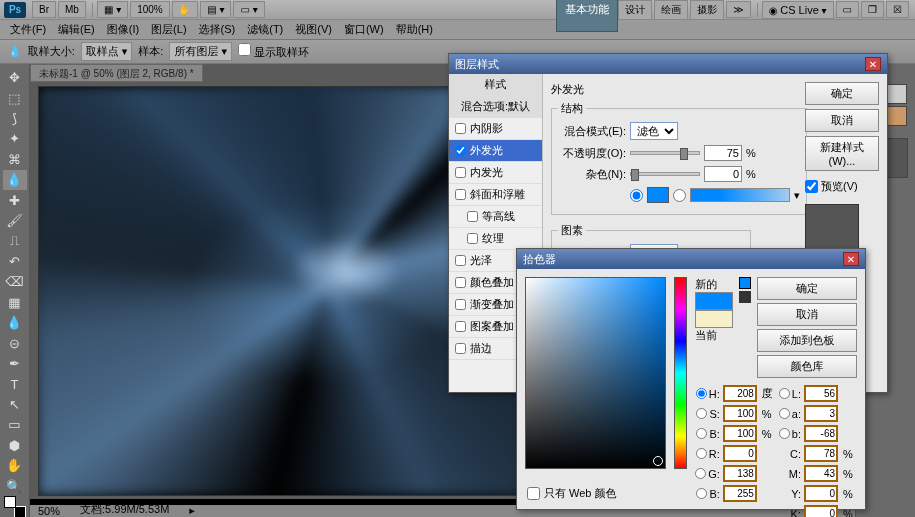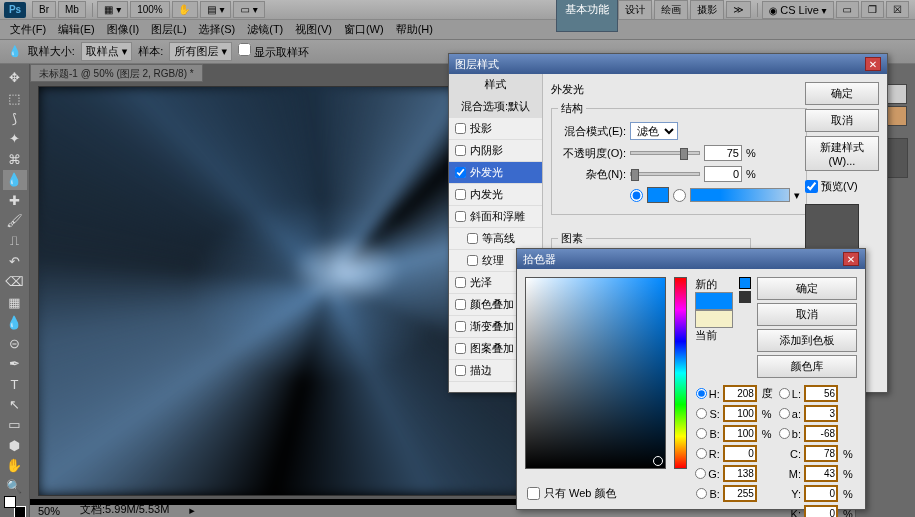--- a/index.html
+++ b/index.html
@@ -44,7 +44,7 @@
 .ls-right{flex:1;padding:8px;position:relative}
 .ls-buttons{position:absolute;top:8px;right:8px;width:74px;display:flex;flex-direction:column;gap:4px}
 .dlg-btn{padding:3px 4px;background:linear-gradient(#fafafa,#ddd);border:1px solid #888;text-align:center;font-size:11px;cursor:pointer}
-.fieldset{border:1px solid #bbb;margin-bottom:16px;padding:6px;width:200px}
+.fieldset{border:1px solid #bbb;margin-bottom:8px;padding:6px;width:200px}
 .fieldset legend{font-size:11px;padding:0 3px}
 .frm-row{display:flex;align-items:center;gap:4px;margin-bottom:5px;font-size:11px}
 .frm-row label{width:68px;text-align:right}

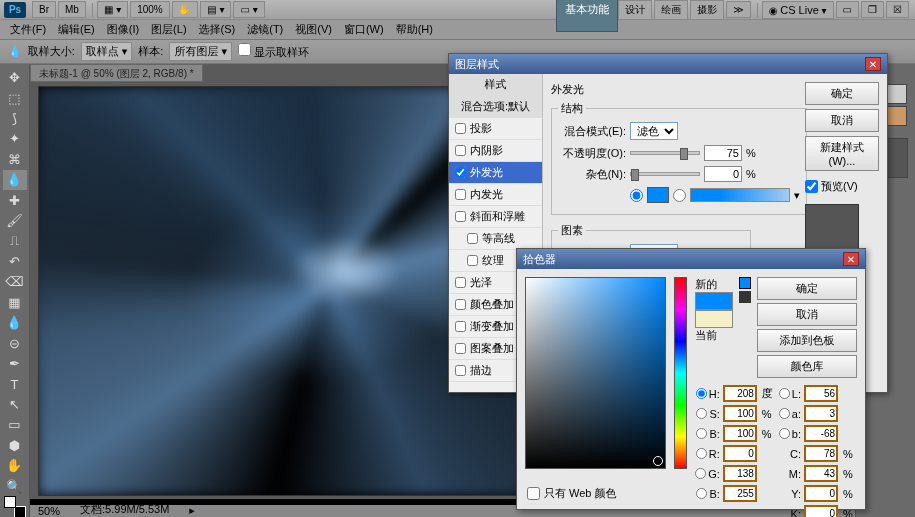--- a/index.html
+++ b/index.html
@@ -188,10 +188,6 @@
       <div id="ls-items">
           <div class="ls-item">
             <input type="checkbox" style="">
-            <span>投影</span>
-          </div>
-          <div class="ls-item">
-            <input type="checkbox" style="">
             <span>内阴影</span>
           </div>
           <div class="ls-item selected">

